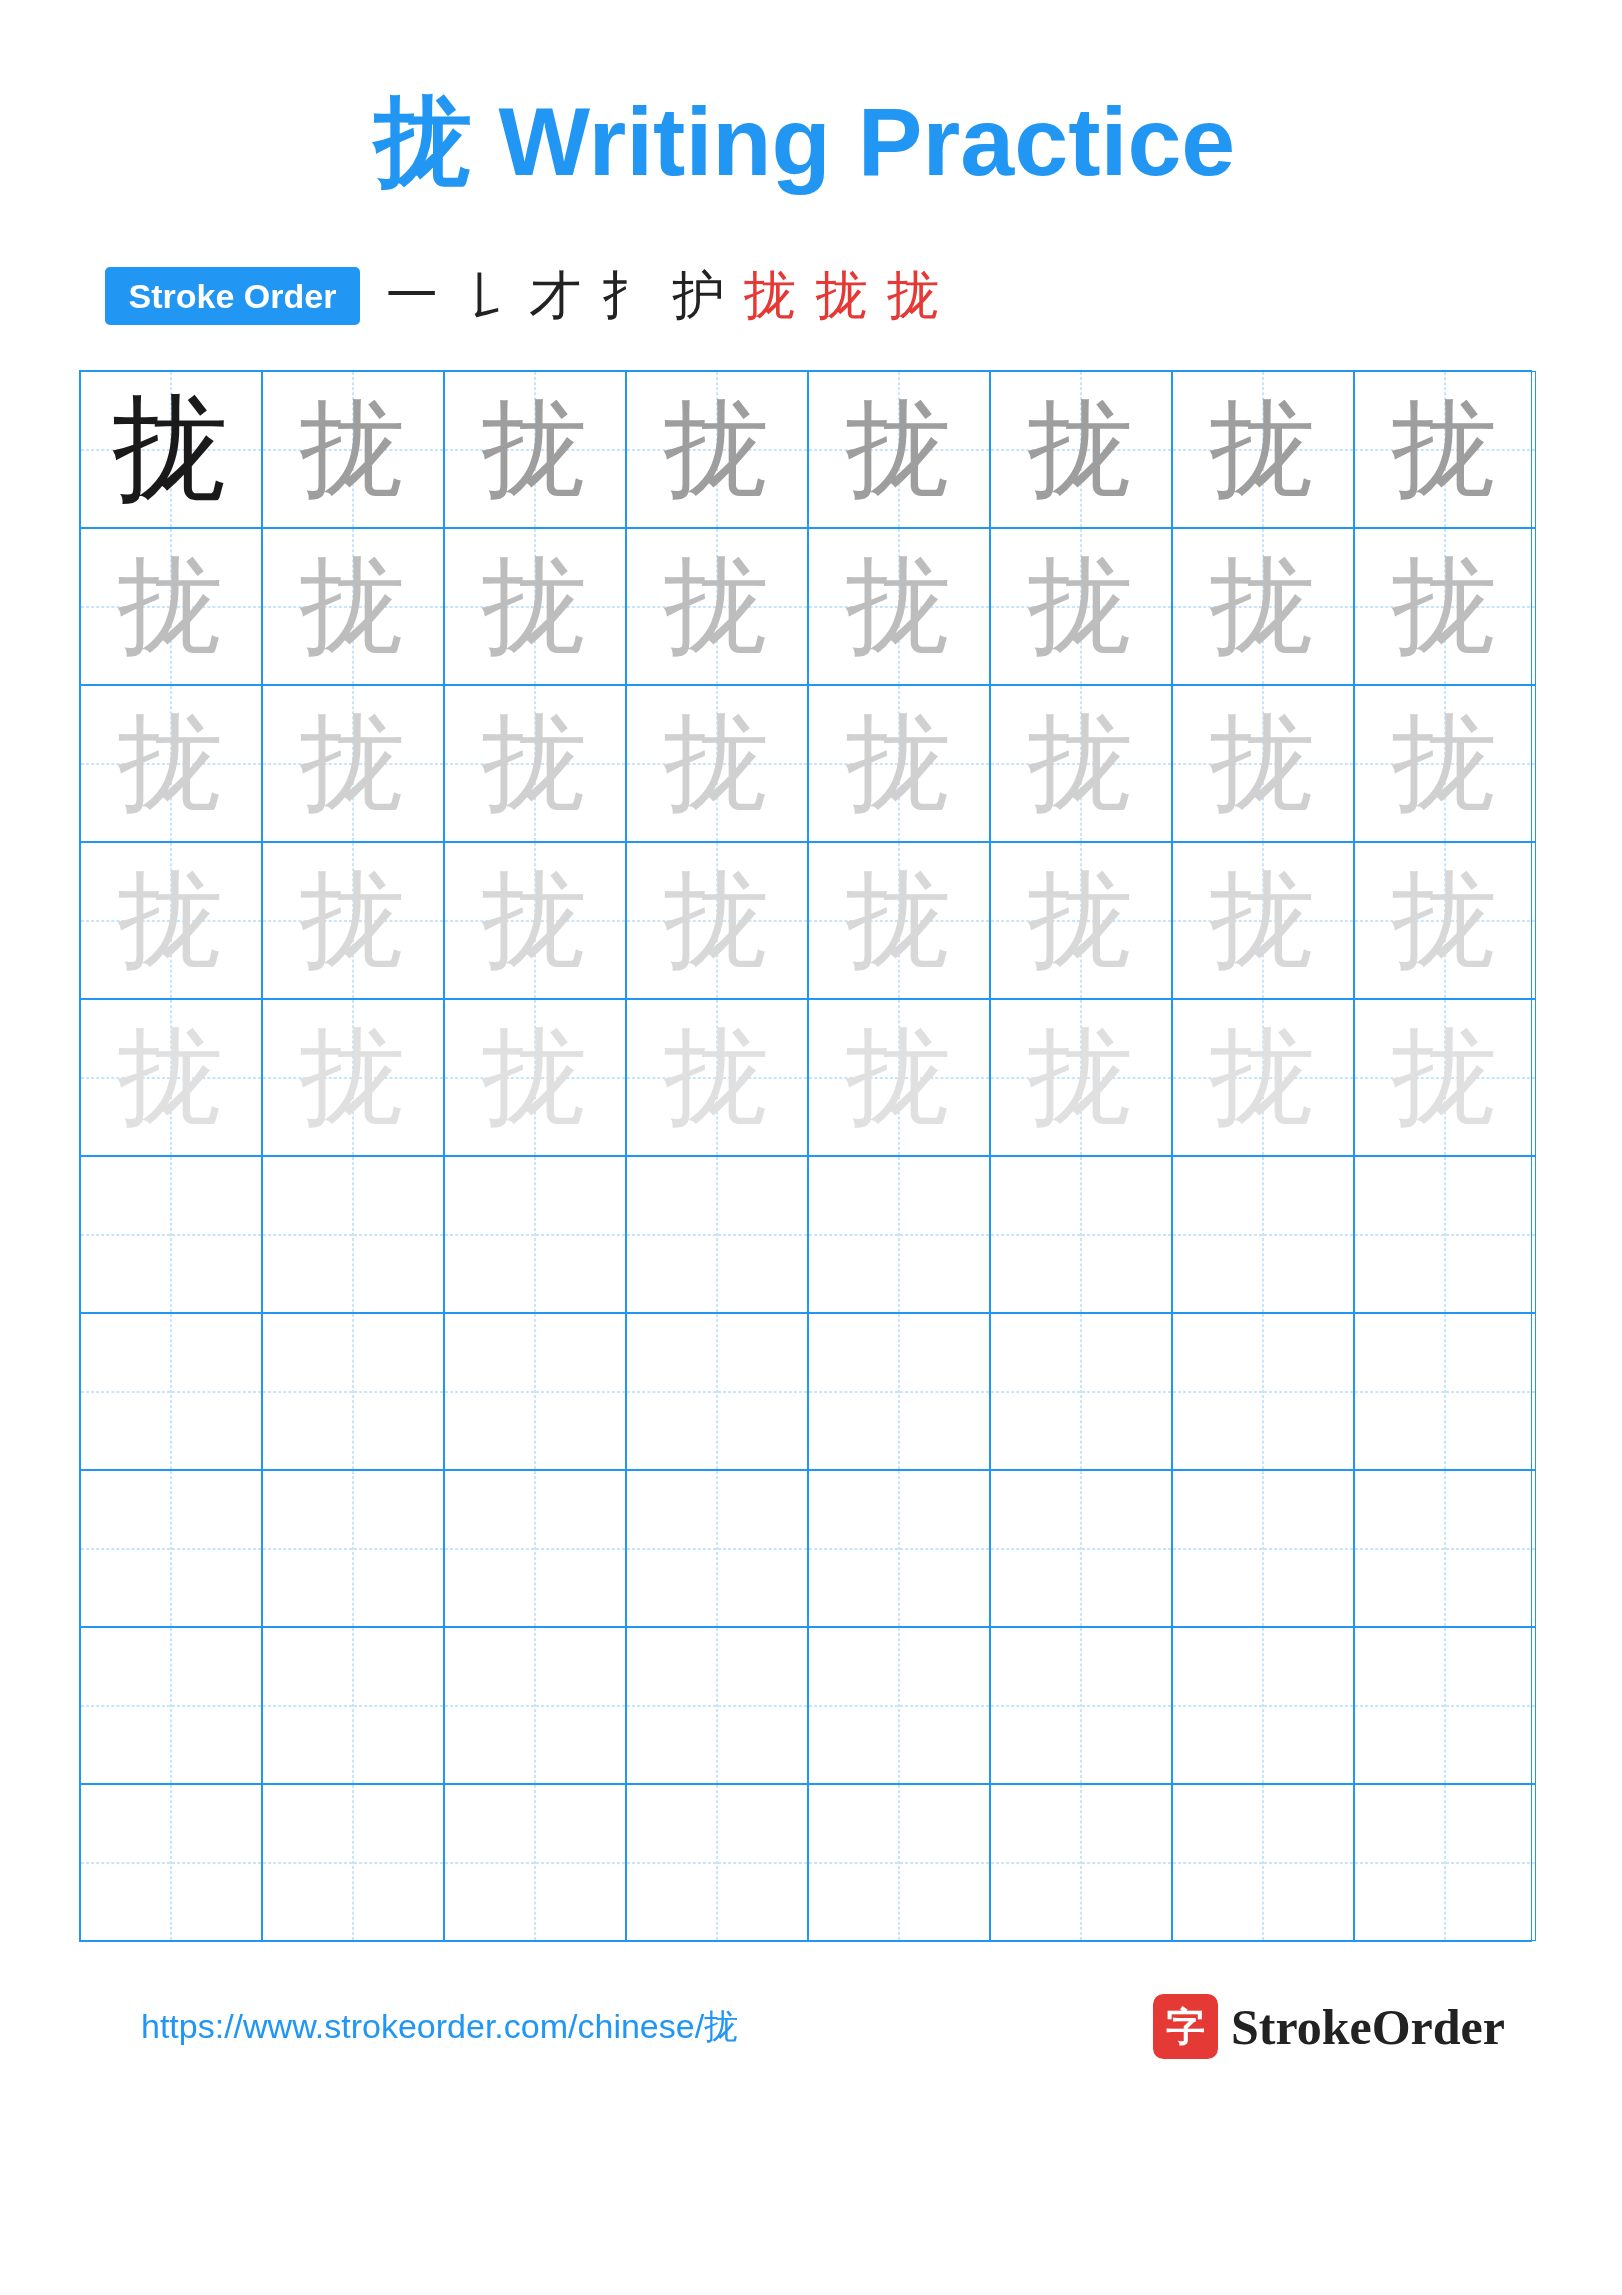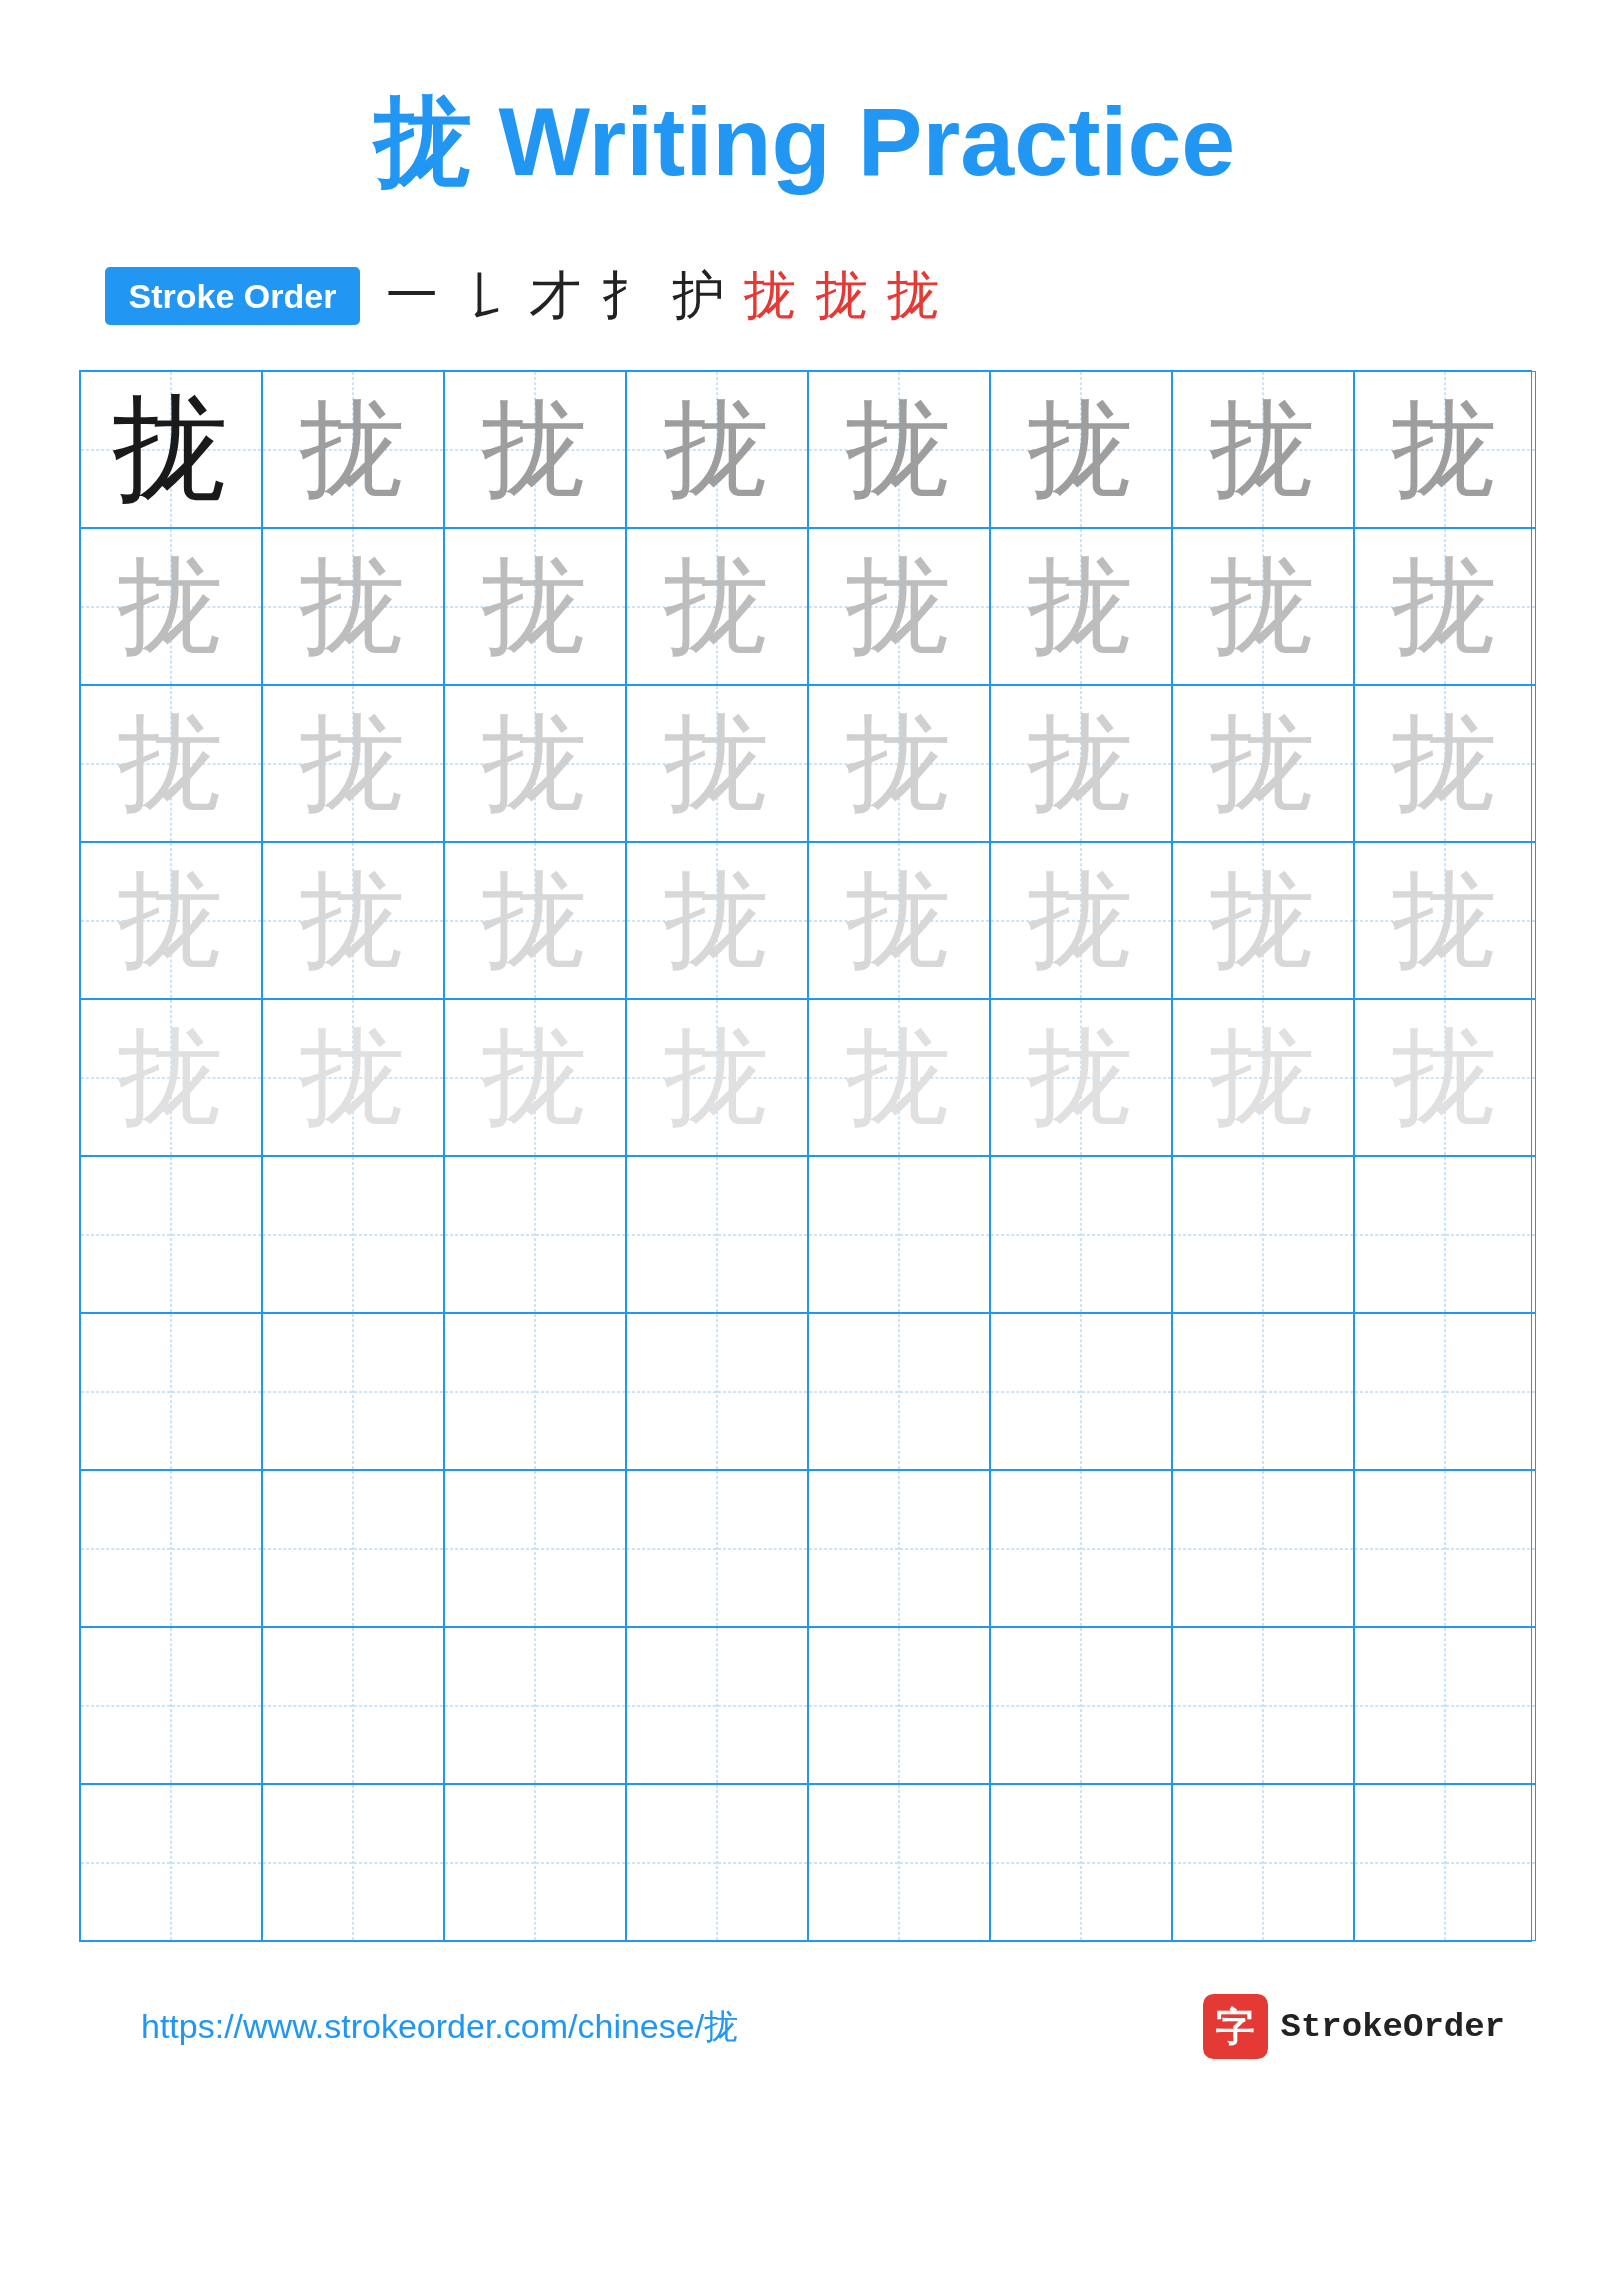--- a/index.html
+++ b/index.html
@@ -168,8 +168,8 @@
     }
 
     .footer-brand-name {
-      font-size: 34px;
-      font-family: Liberation Mono, monospace;
+      font-size: 50px;
+      font-family: Liberation Serif, serif;
       font-weight: bold;
       color: #222;
     }

